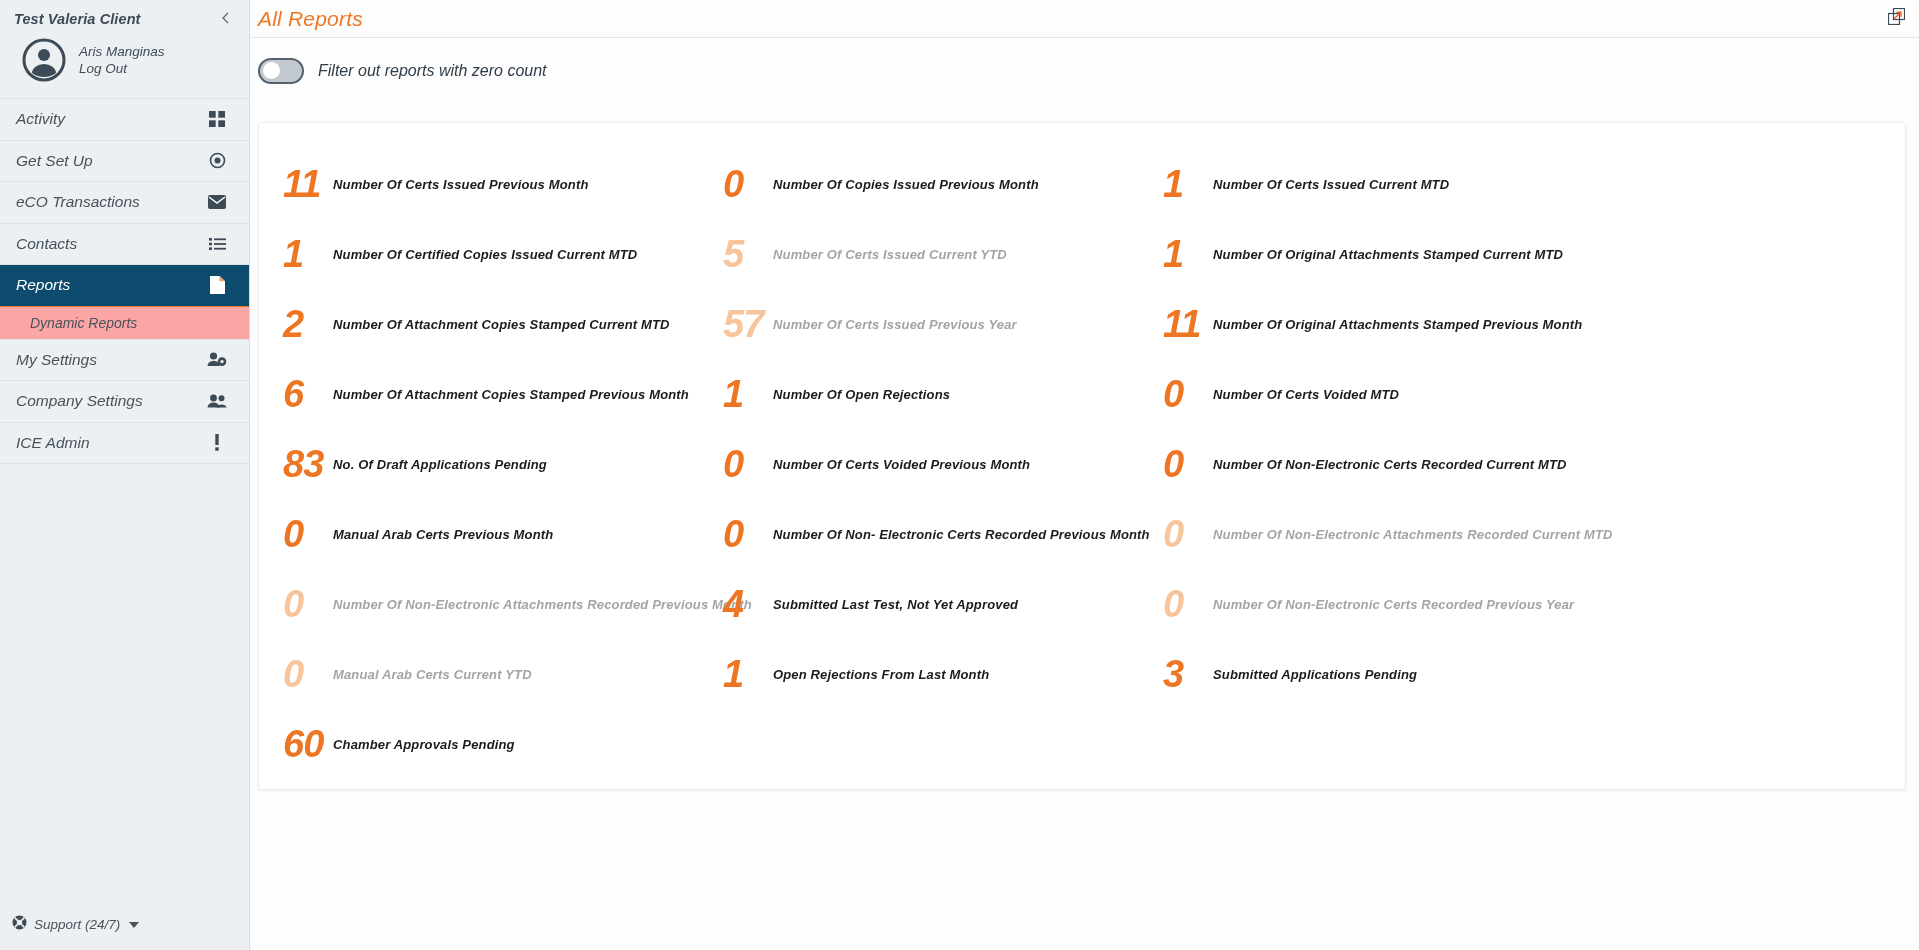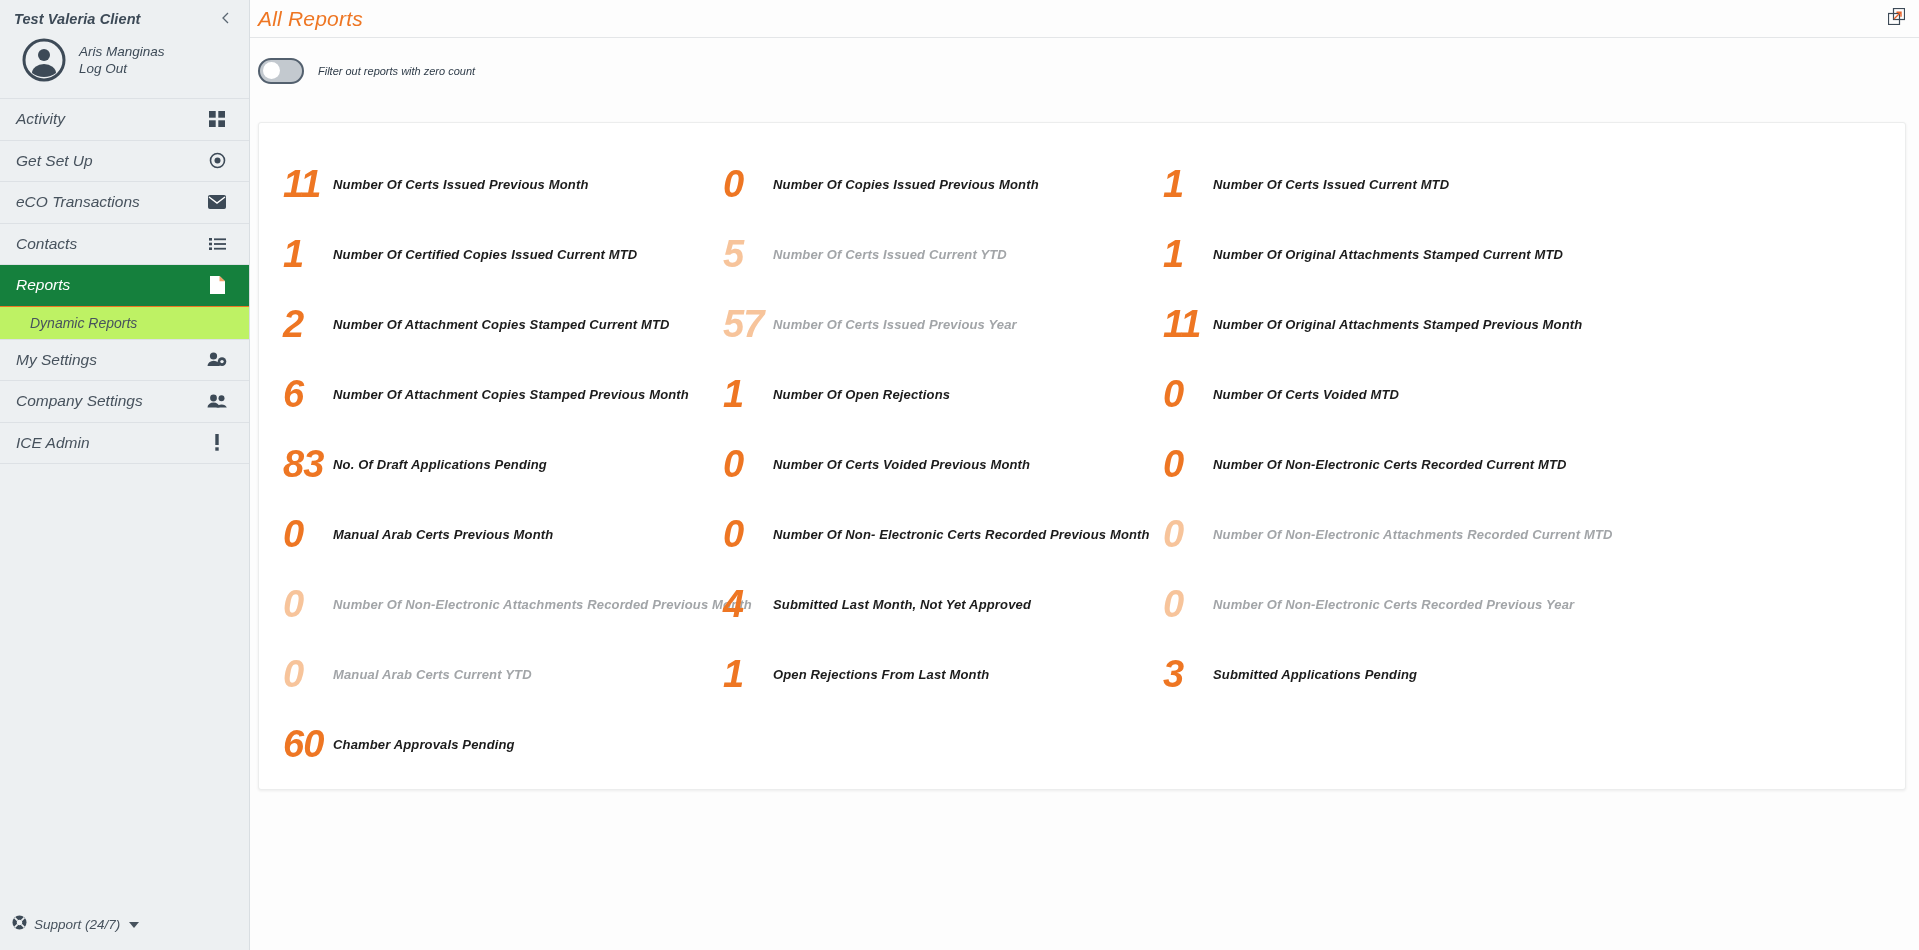--- a/index.html
+++ b/index.html
@@ -93,7 +93,7 @@
     position: absolute; top: 2.5px; left: 3px;
     width: 17px; height: 17px; border-radius: 50%; background: #ffffff;
   }
-  .filter-label { font-size: 11px; color: #2f3c49; }
+  .filter-label { font-size: 16px; color: #2f3c49; }
 
   .panel {
     position: absolute; left: 8px; top: 86px;

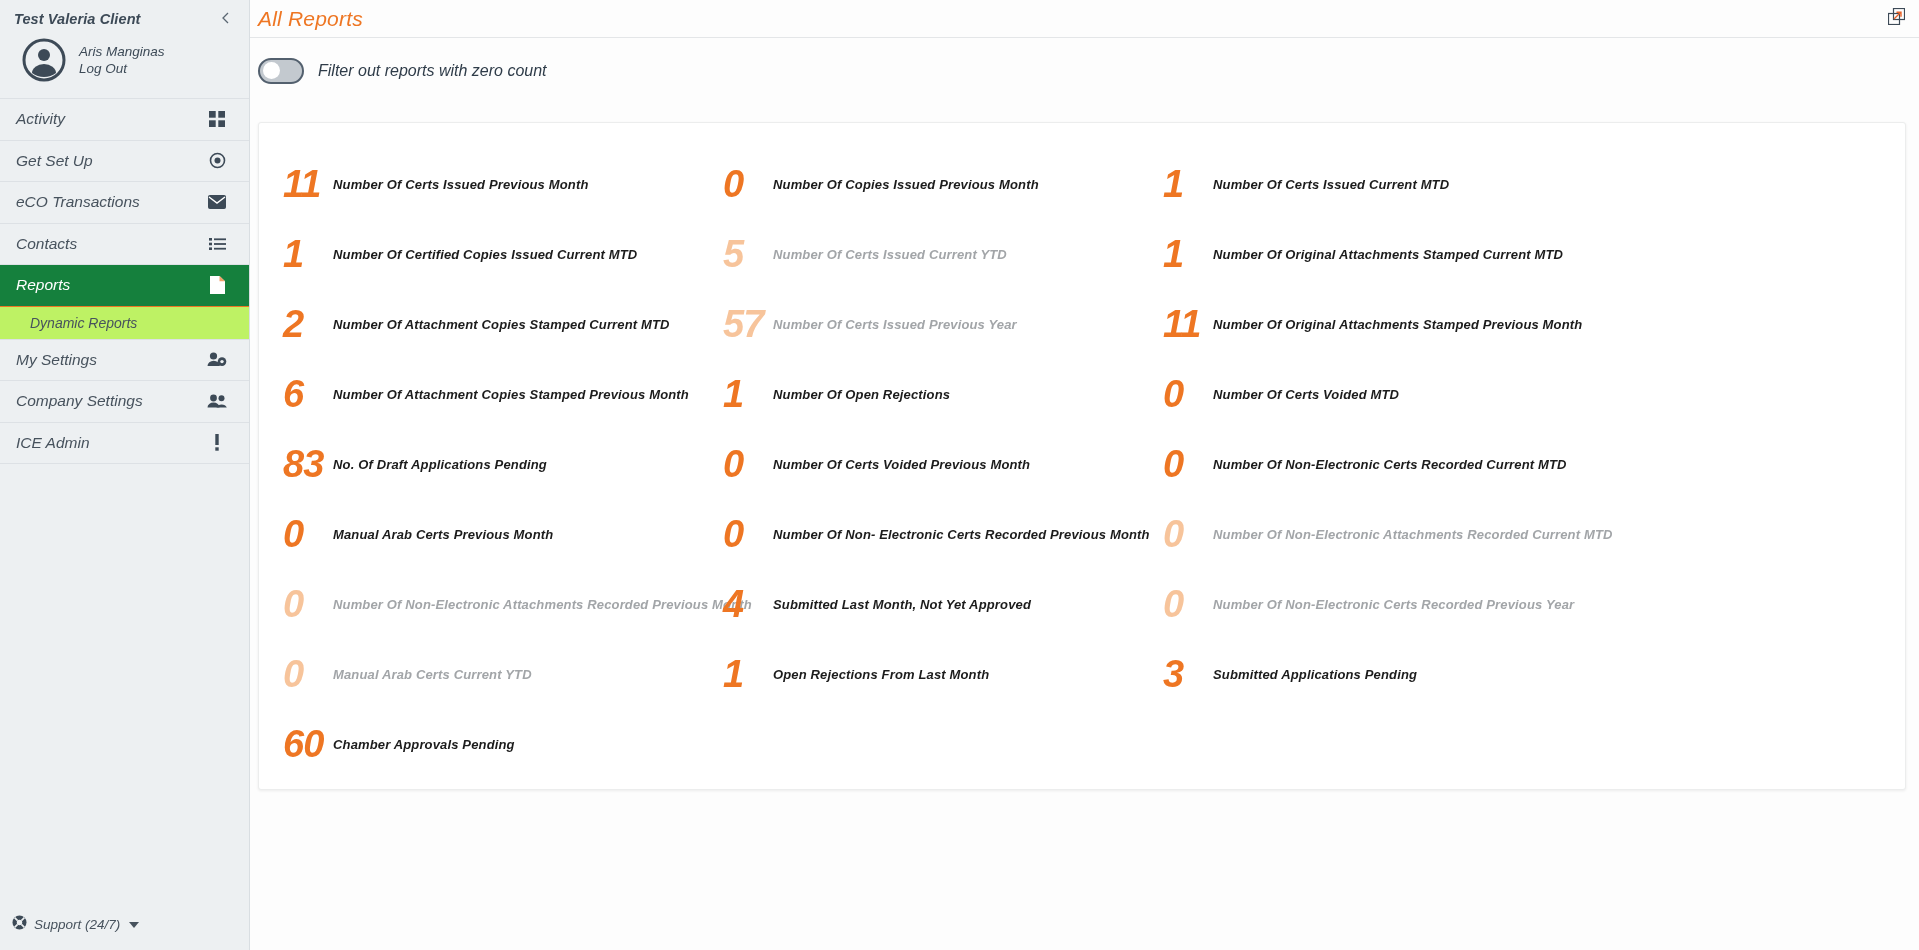--- a/index.html
+++ b/index.html
@@ -48,7 +48,7 @@
     cursor: pointer;
   }
   .nav-item .lbl { font-size: 15.5px; color: #47525d; }
-  .nav-item.active { background: #15803d; border-bottom-color: #ee7623; }
+  .nav-item.active { background: #0c4a6e; border-bottom-color: #ee7623; }
   .nav-item.active .lbl { color: #ffffff; }
   .nav-sub {
     height: 33px; display: flex; align-items: center;

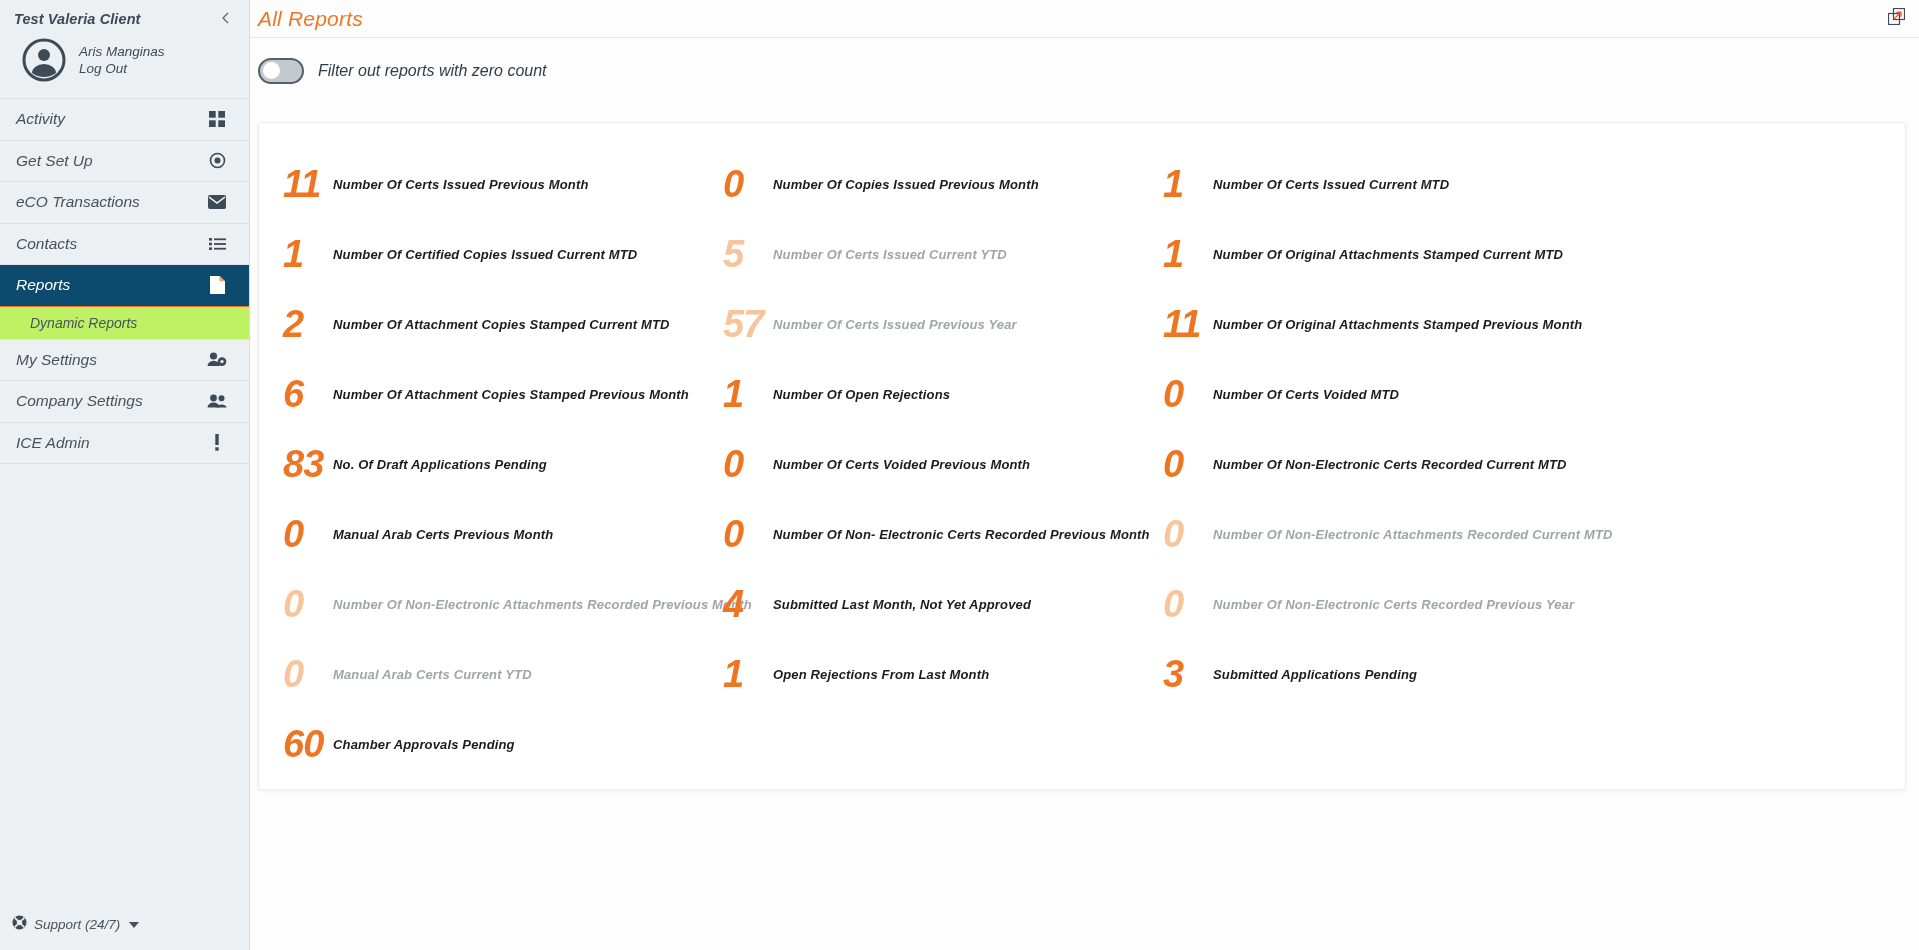--- a/index.html
+++ b/index.html
@@ -52,7 +52,7 @@
   .nav-item.active .lbl { color: #ffffff; }
   .nav-sub {
     height: 33px; display: flex; align-items: center;
-    padding-left: 30px; background: #bef264;
+    padding-left: 30px; background: #fca5a5;
     border-bottom: 1px solid #dde1e5; cursor: pointer;
   }
   .nav-sub .lbl { font-size: 14px; color: #47525d; }

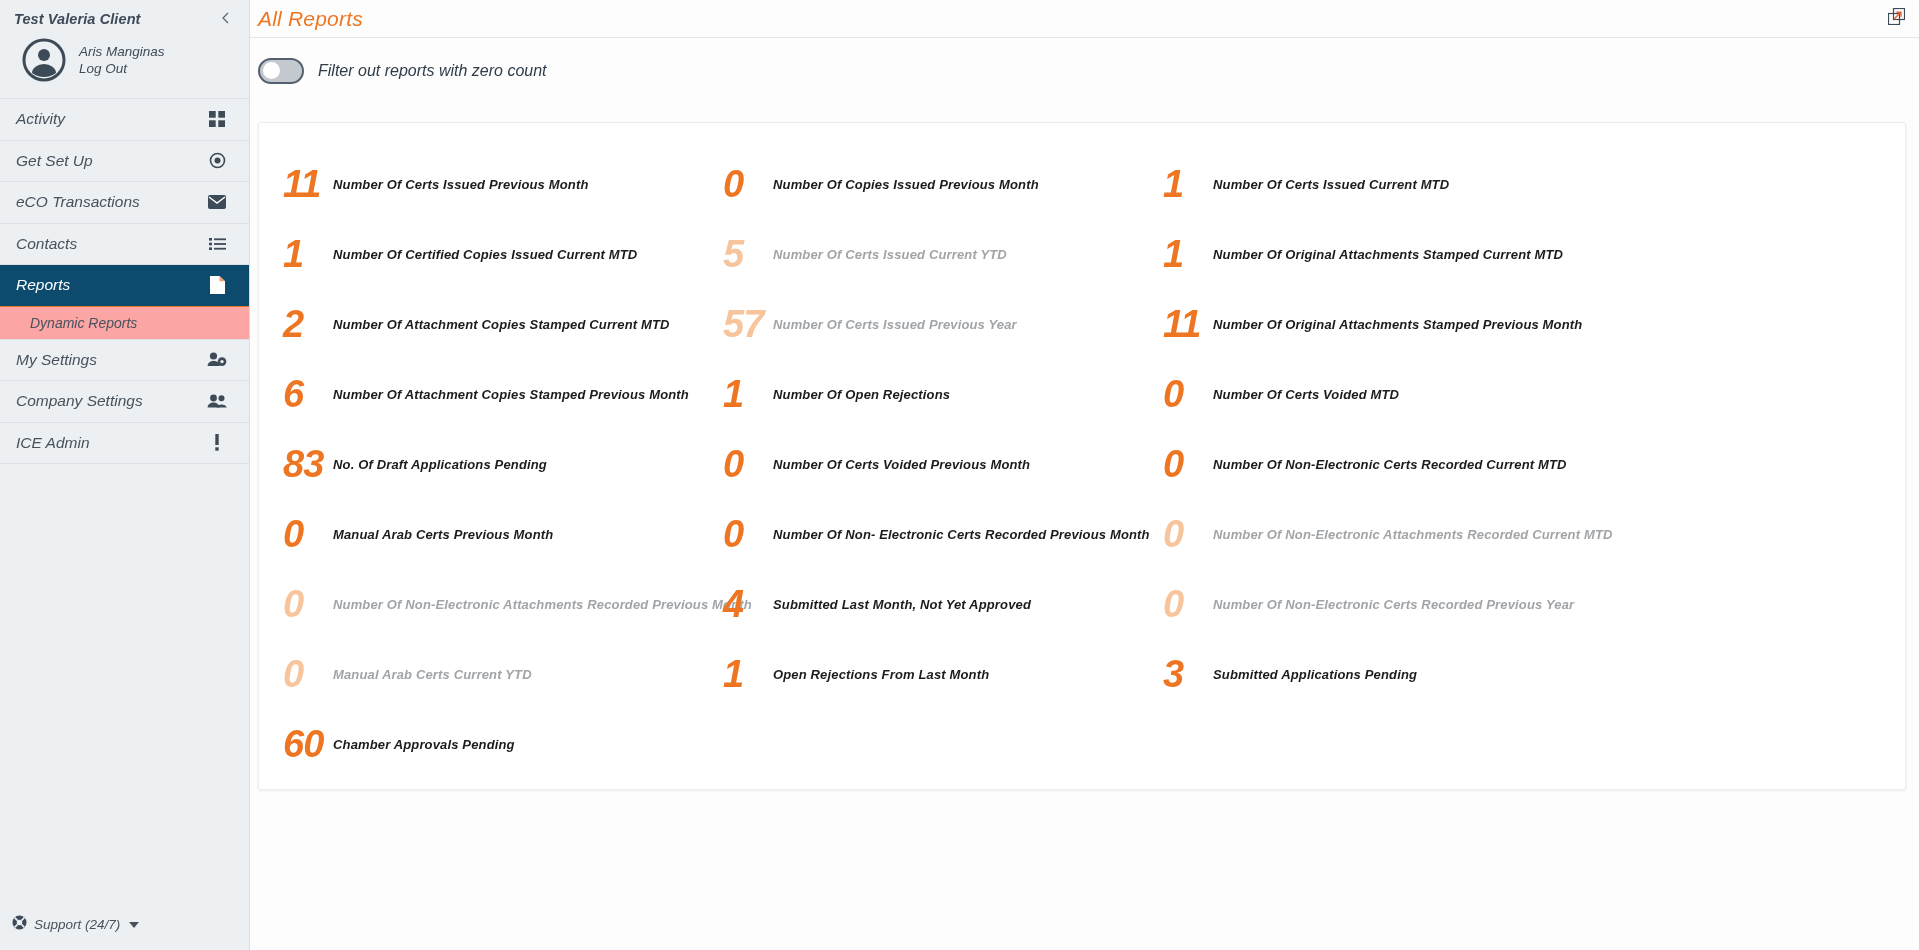--- a/index.html
+++ b/index.html
@@ -357,7 +357,7 @@
           </div>
           <div class="stat">
             <span class="num">4</span>
-            <span class="desc">Submitted Last Month, Not Yet Approved</span>
+            <span class="desc">Submitted Last Test, Not Yet Approved</span>
           </div>
           <div class="stat">
             <span class="num">1</span>

